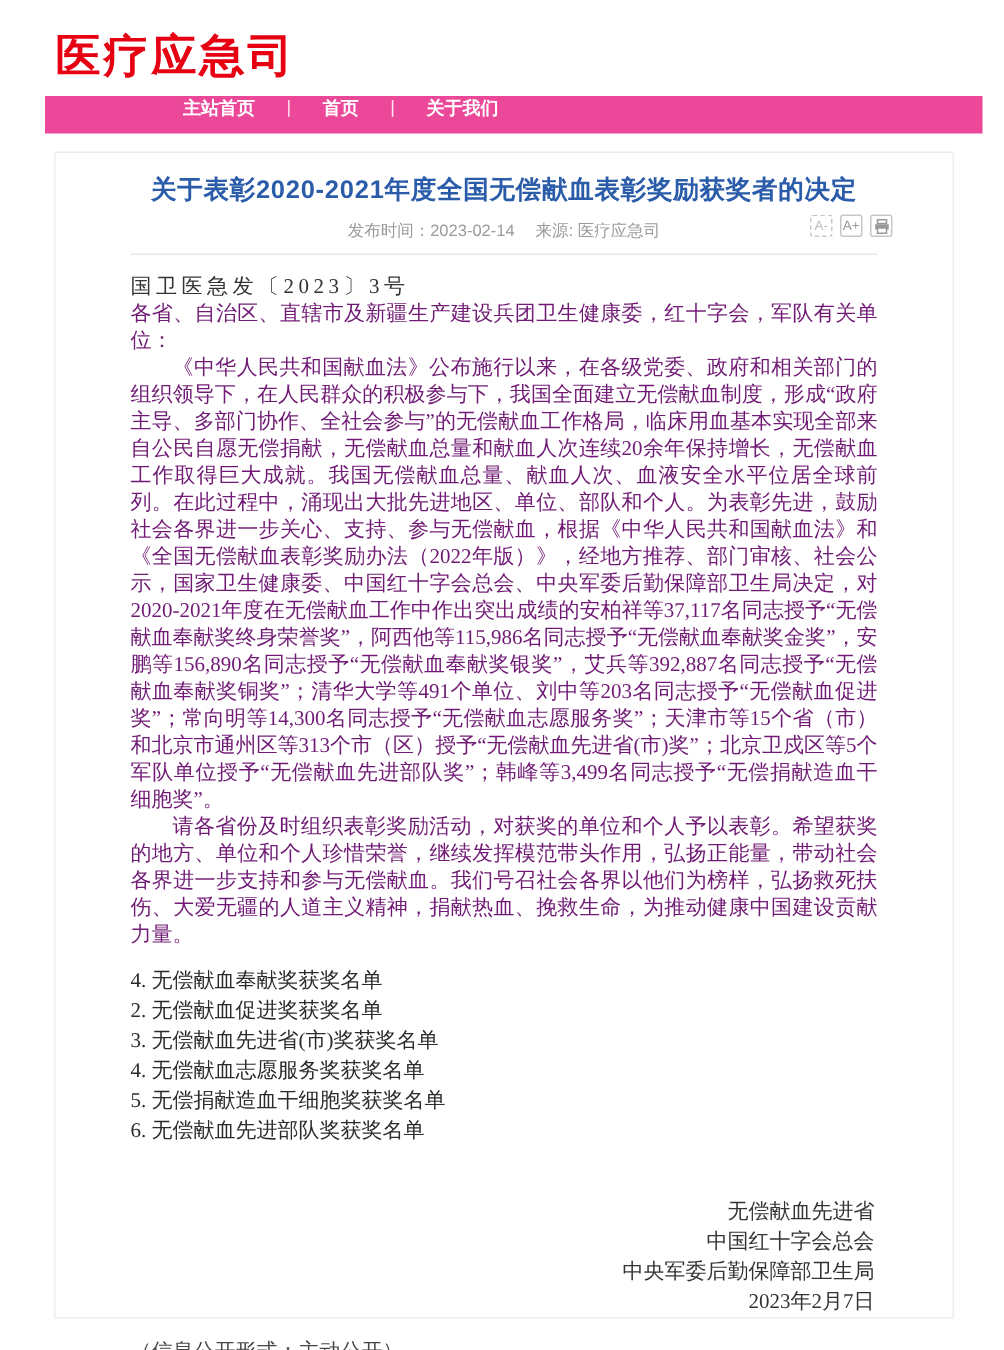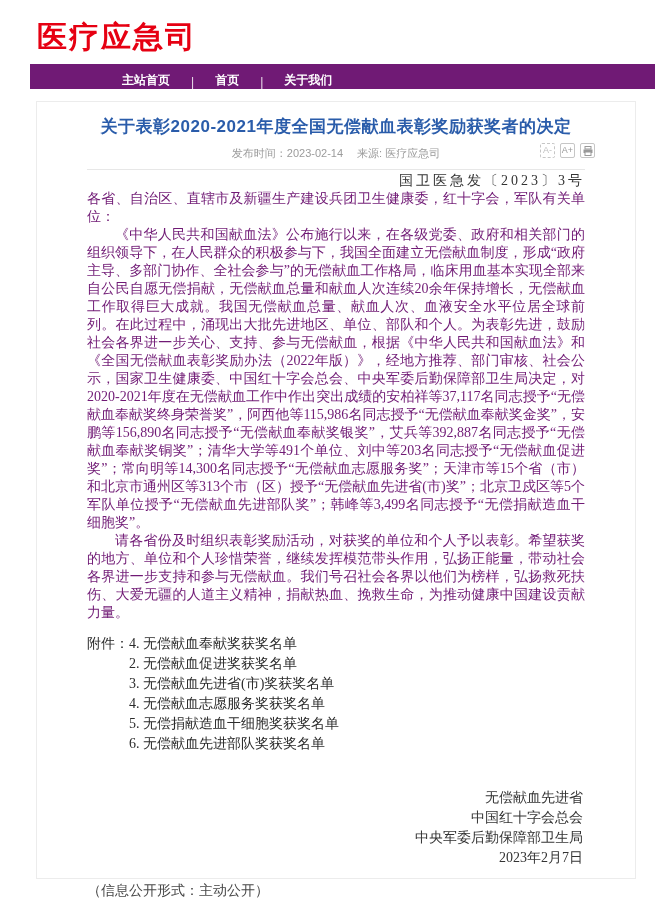--- a/index.html
+++ b/index.html
@@ -13,8 +13,8 @@
   .logo{font-size:30px;font-weight:bold;color:#e60012;letter-spacing:2px;}
   
   .nav{
-    position:absolute;left:30px;top:64px;width:625px;height:25px;background:#701a75;
-    display:flex;align-items:flex-end;box-sizing:border-box;padding-left:92px;
+    position:absolute;left:30px;top:64px;width:625px;height:25px;background:#ec4899;
+    display:flex;align-items:flex-start;box-sizing:border-box;padding-left:92px;
     color:#ffffff;font-size:12px;font-weight:bold;
   }
   .nav-item{cursor:pointer;white-space:nowrap;}

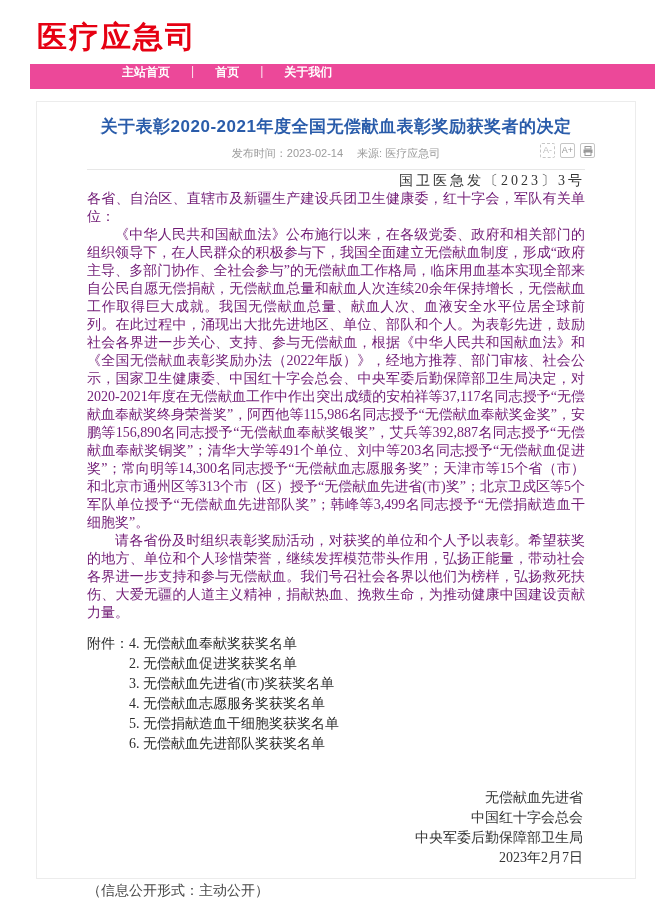--- a/index.html
+++ b/index.html
@@ -39,7 +39,7 @@
   .tool.dashed{border-style:dashed;color:#c0c0c0;}
   .divider{border-top:1px solid #e7e7e7;margin-top:7px;}
   .docnum{
-    text-align:right;margin-top:2px;font-family:"Liberation Serif","DejaVu Serif",serif;
+    text-align:left;margin-top:13px;font-family:"Liberation Serif","DejaVu Serif",serif;
     font-size:14px;color:#333;letter-spacing:3px;line-height:18px;
   }
   .content{

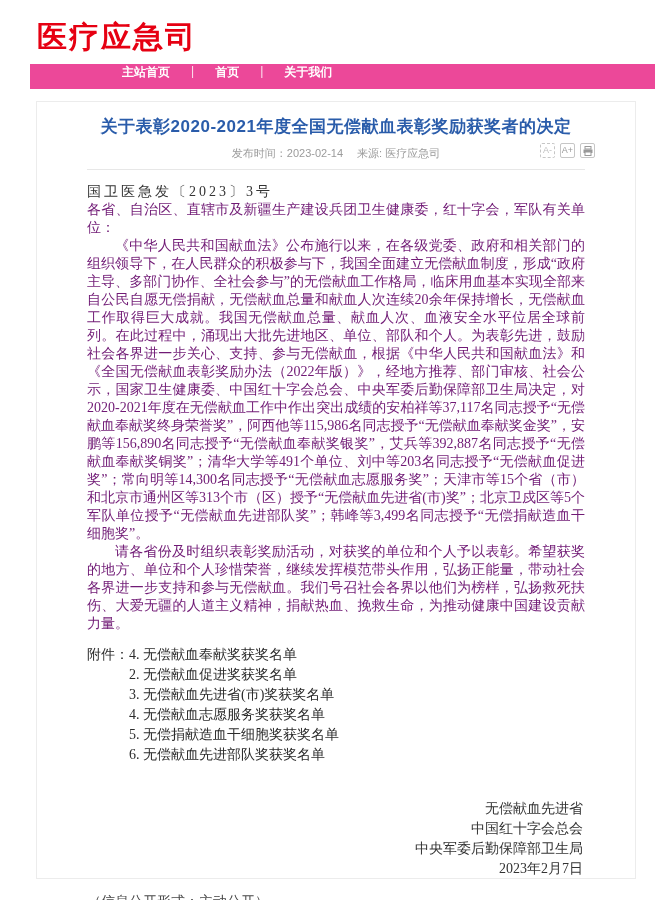--- a/index.html
+++ b/index.html
@@ -110,7 +110,6 @@
   </div>
 
   <div class="attach">
-    <div class="attach-label">附件：</div>
     <div class="attach-items">
       <div>4. 无偿献血奉献奖获奖名单</div>
       <div>2. 无偿献血促进奖获奖名单</div>

